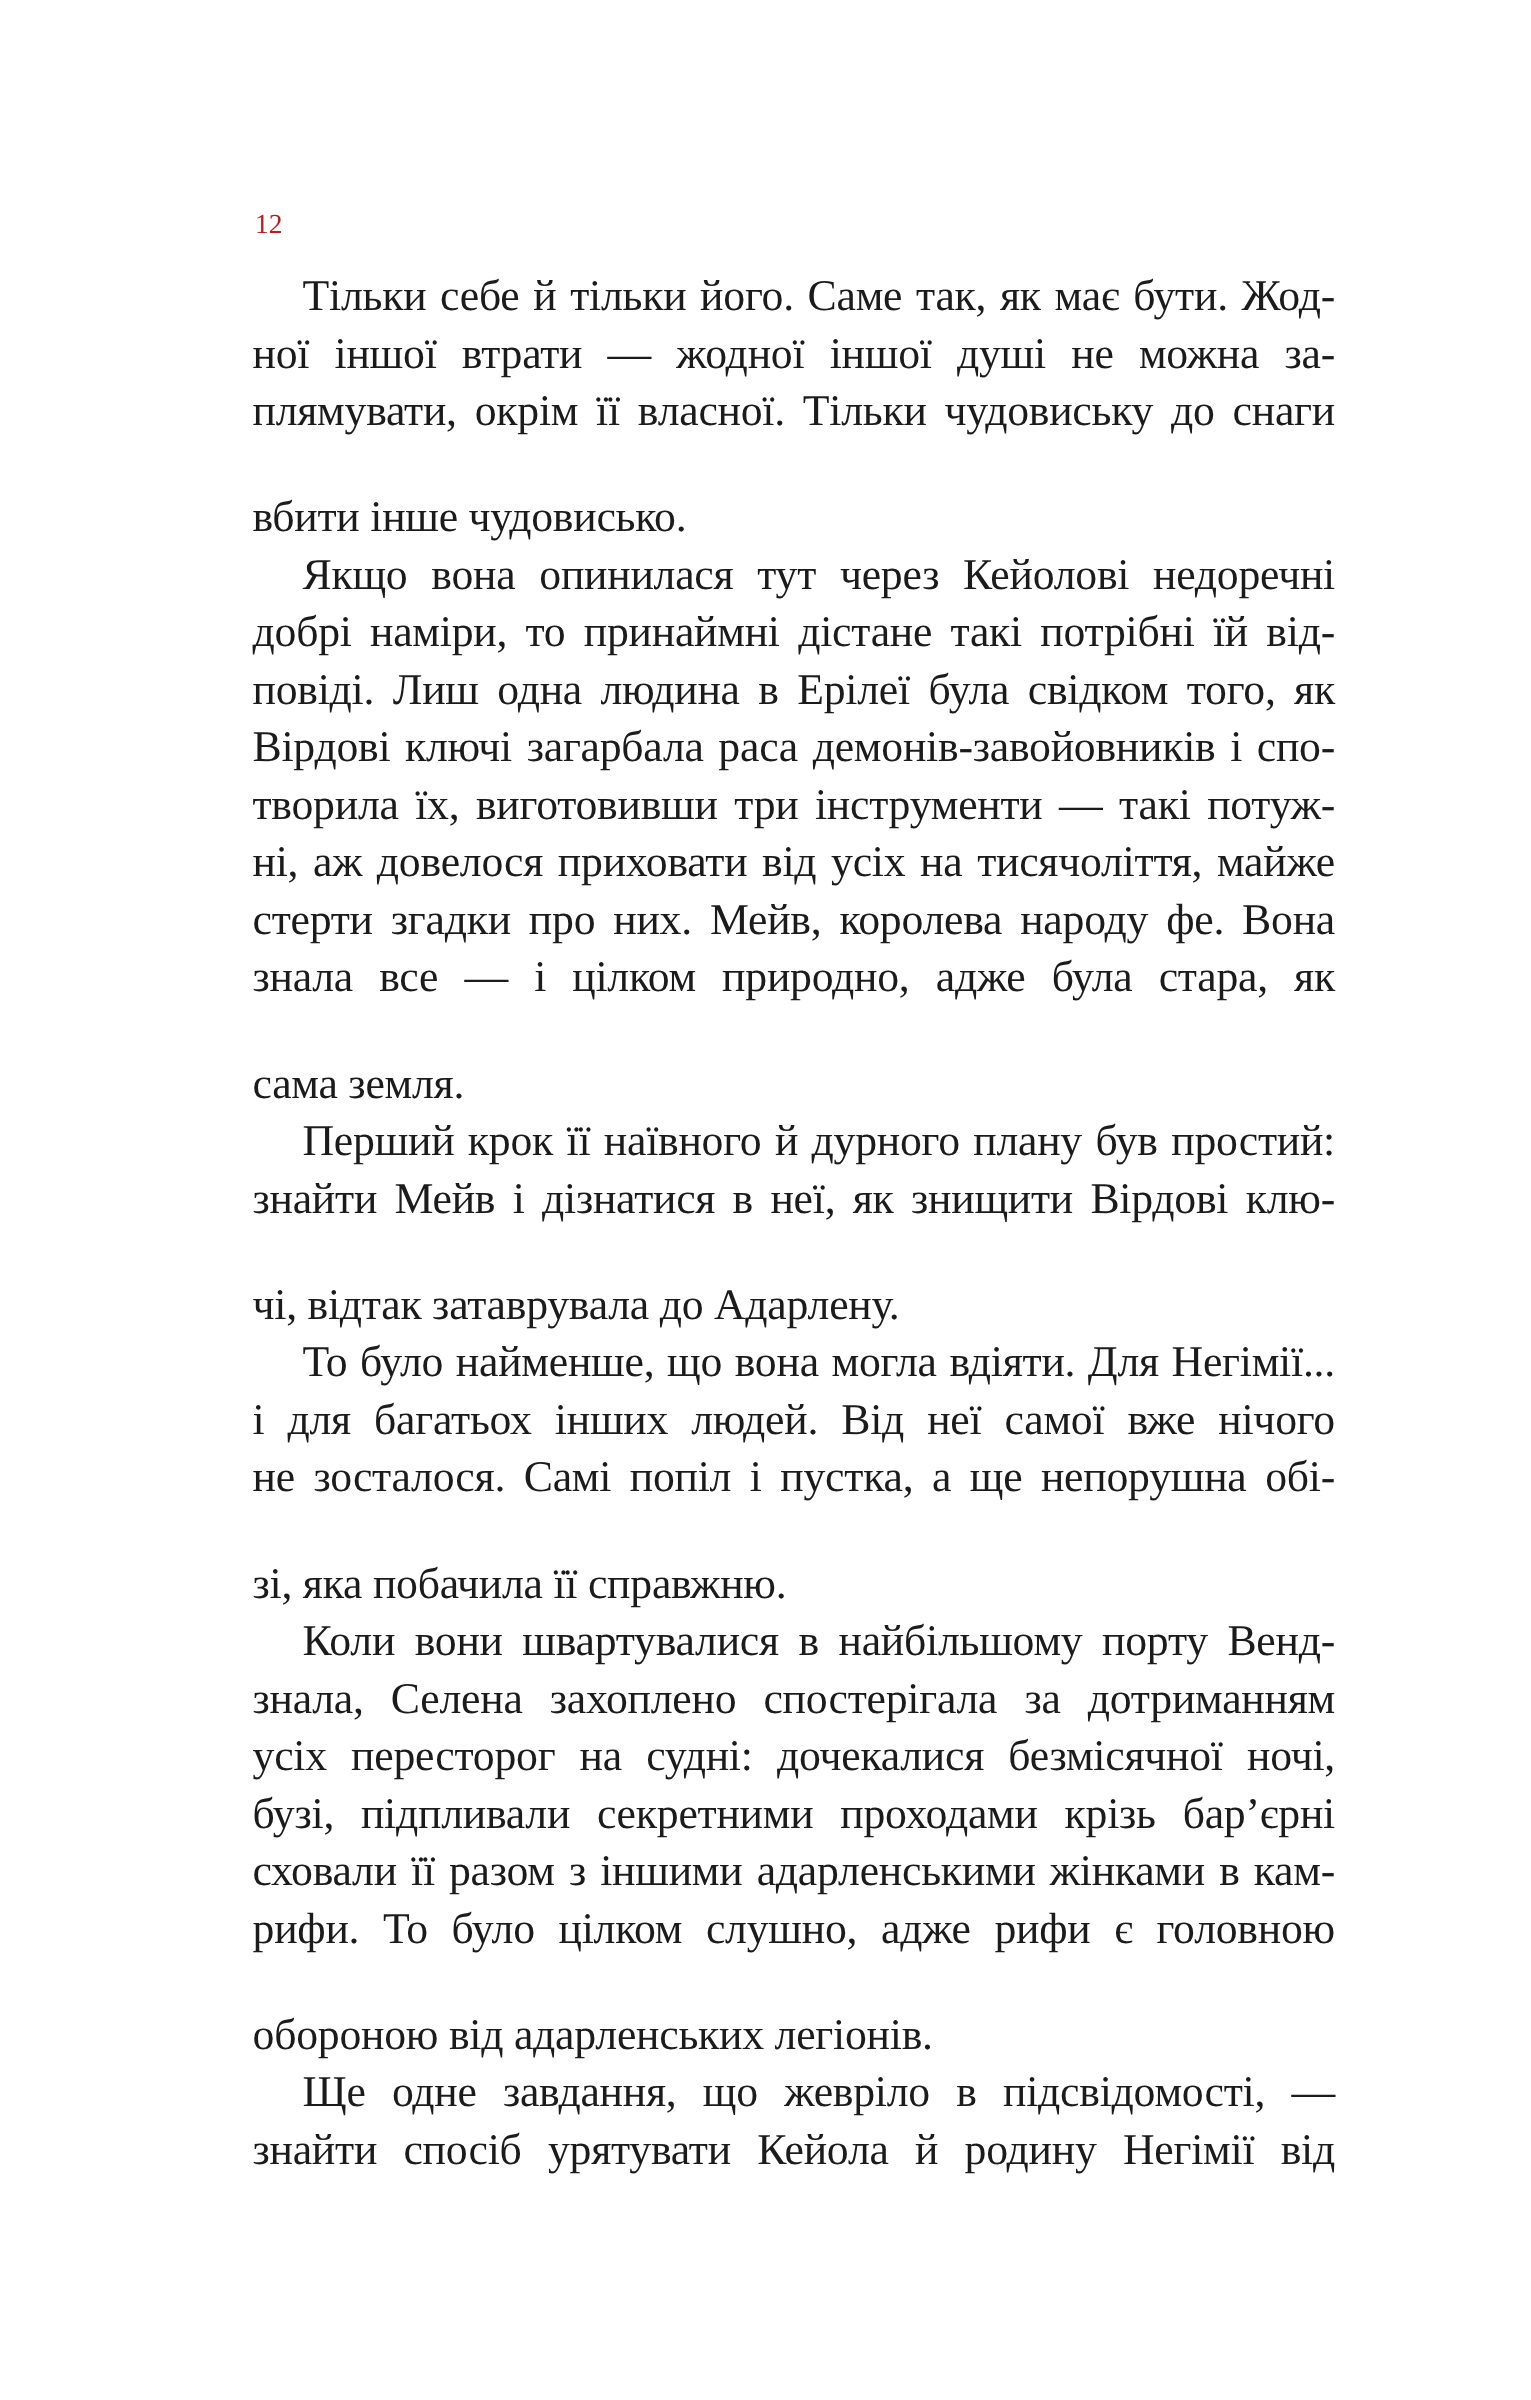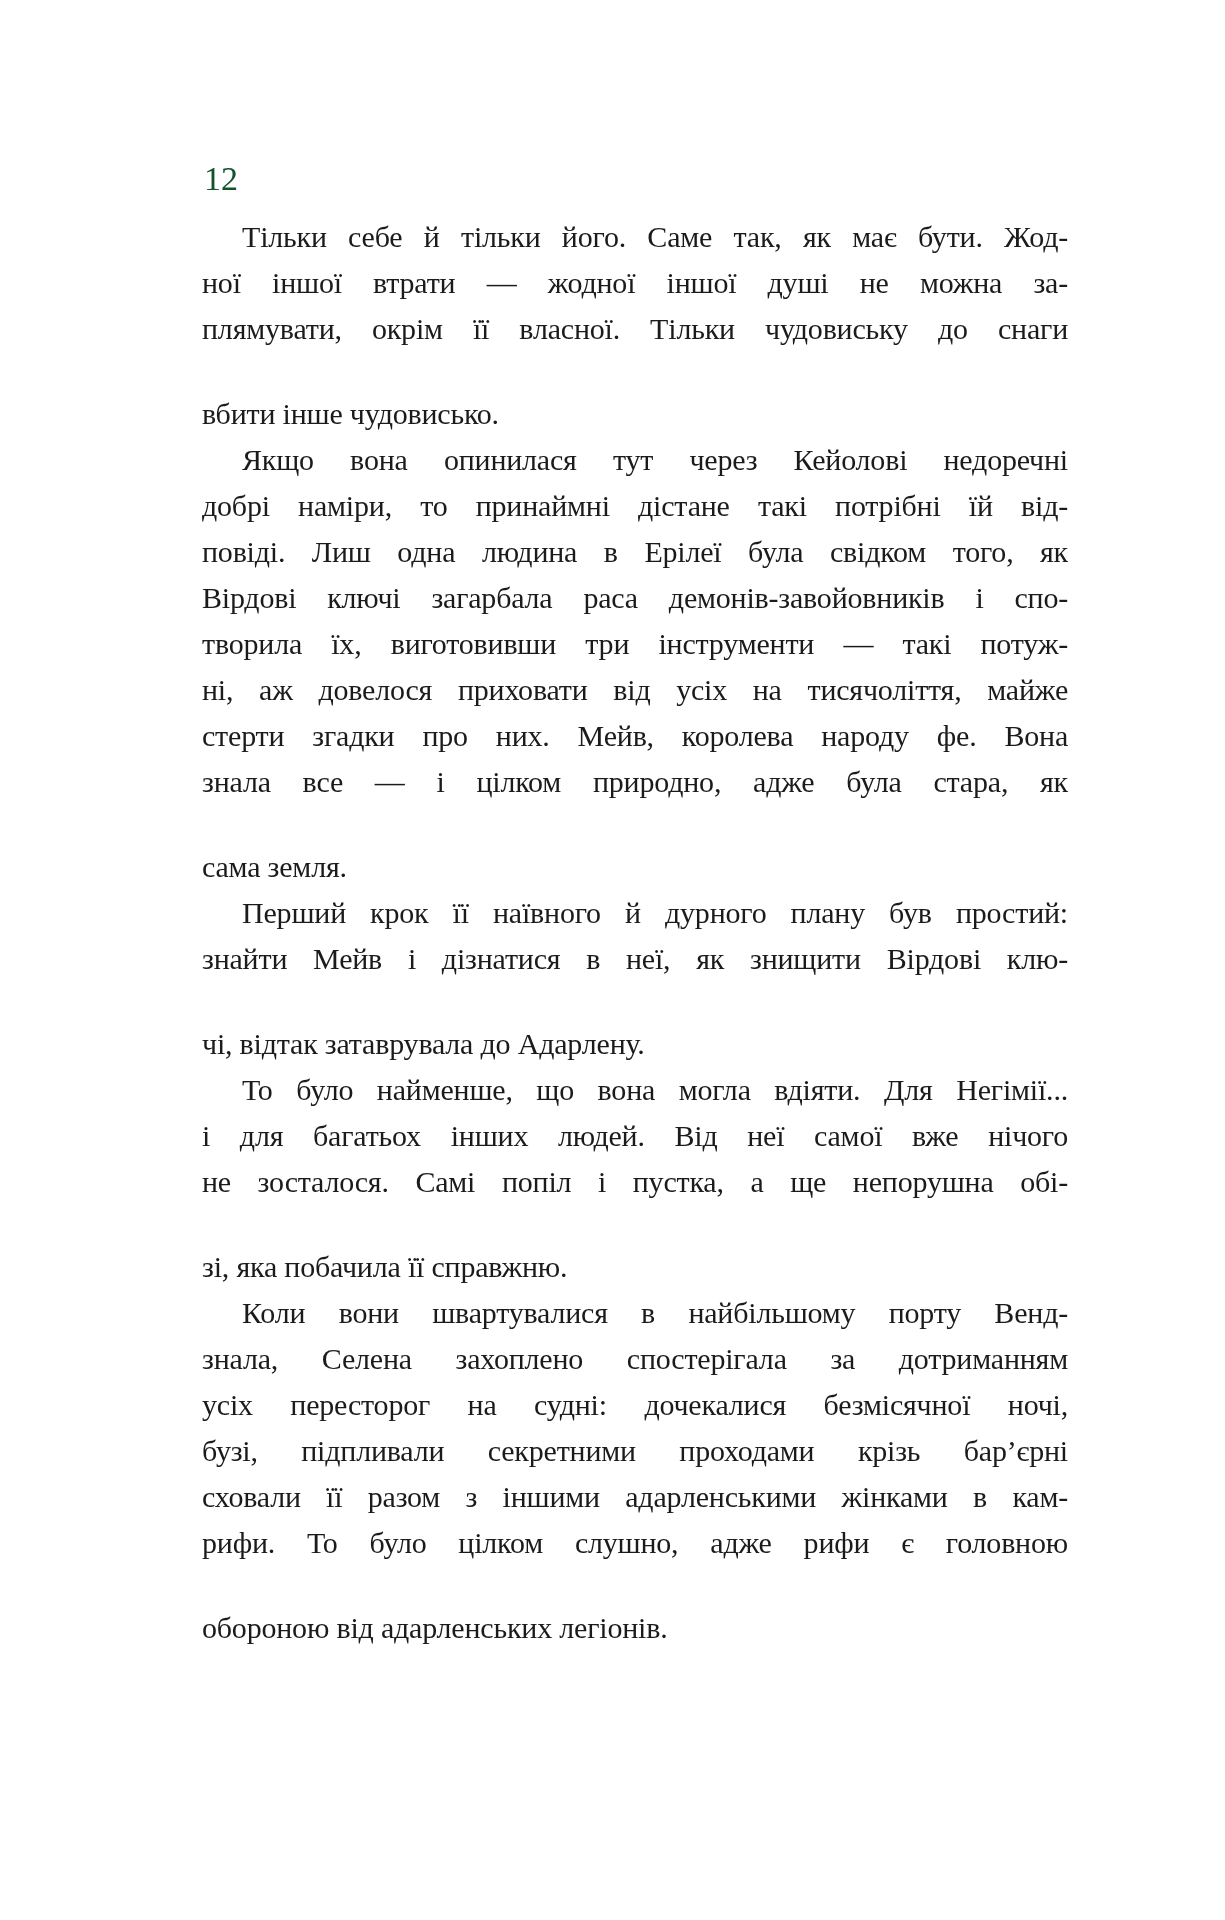--- a/index.html
+++ b/index.html
@@ -24,9 +24,9 @@
     position: absolute;
     left: 204px;
     top: 164px;
-    font-size: 34px;
+    font-size: 22px;
     line-height: 30px;
-    color: #14532d;
+    color: #b91c1c;
   }
   .text-block {
     position: absolute;

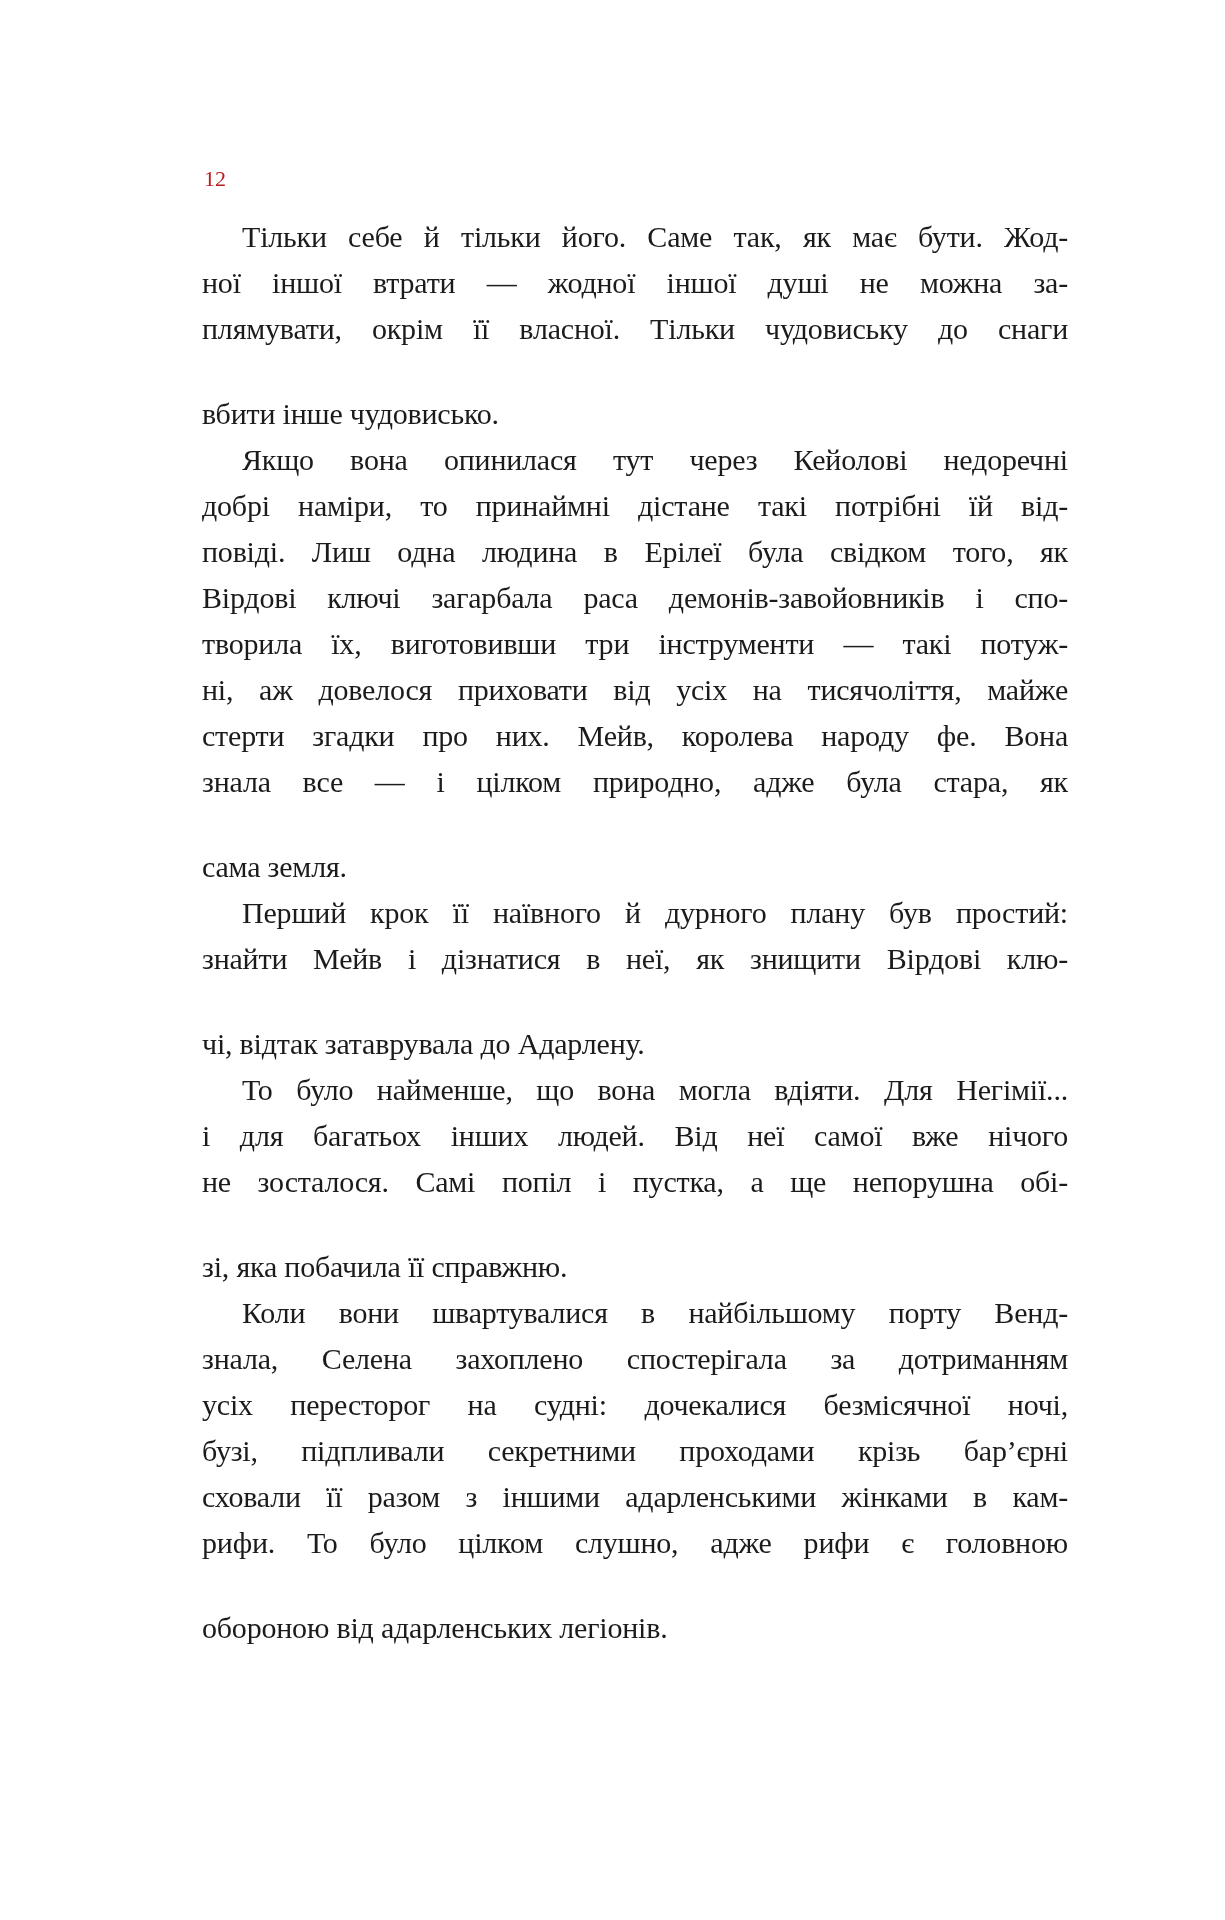--- a/index.html
+++ b/index.html
@@ -41,7 +41,7 @@
   .line {
     height: 46px;
     line-height: 46px;
-    font-size: 30px;
+    font-size: 35px;
     letter-spacing: -0.2px;
     text-align: justify;
     text-align-last: justify;

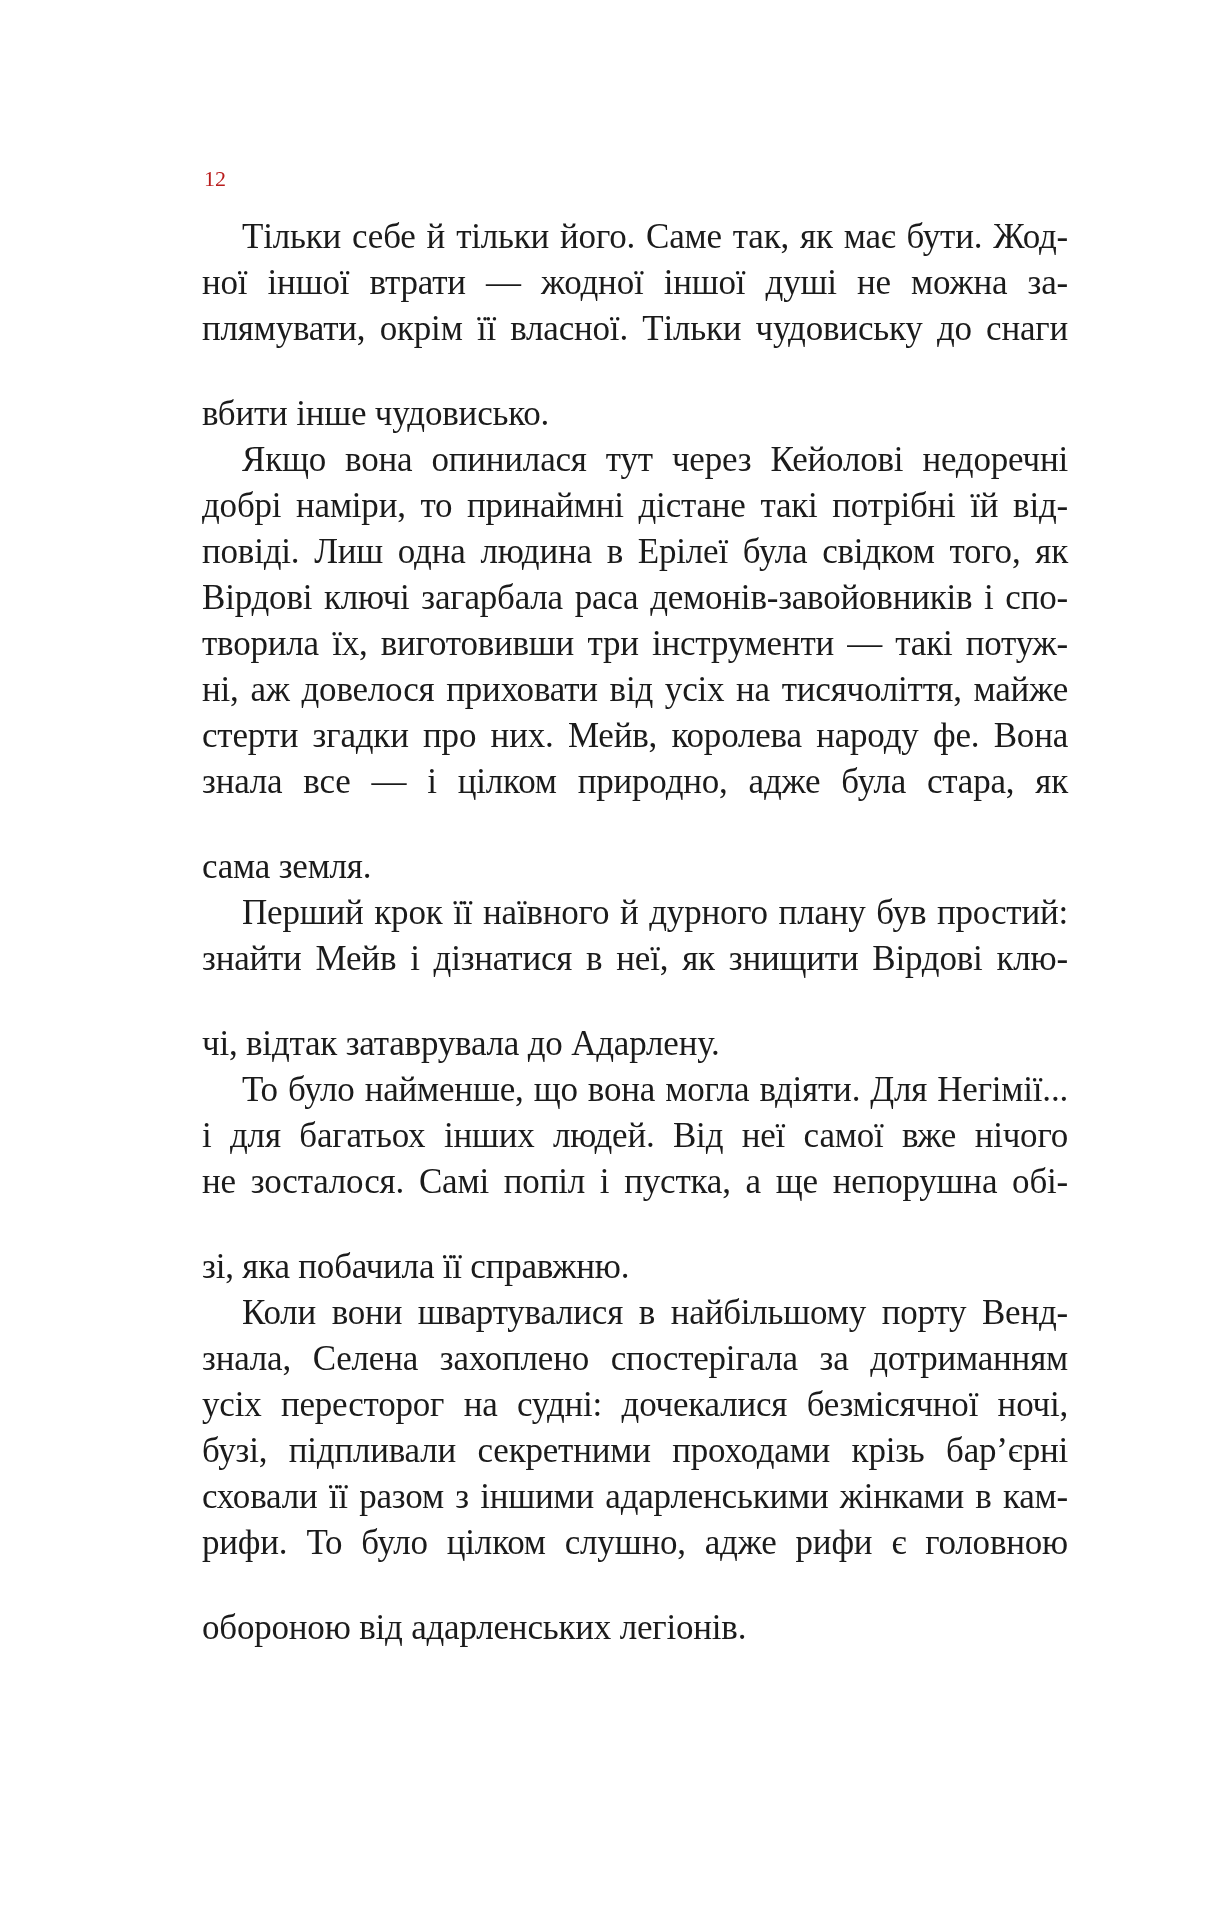--- a/index.html
+++ b/index.html
@@ -100,6 +100,10 @@
         <div class="line">рифи. То було цілком слушно, адже рифи є головною</div>
         <div class="line end">обороною від адарленських легіонів.</div>
       </div>
+      <div class="paragraph">
+        <div class="line indent">Ще одне завдання, що жевріло в підсвідомості, —</div>
+        <div class="line">знайти спосіб урятувати Кейола й родину Негімії від</div>
+      </div>
     </div>
 </div>
 

